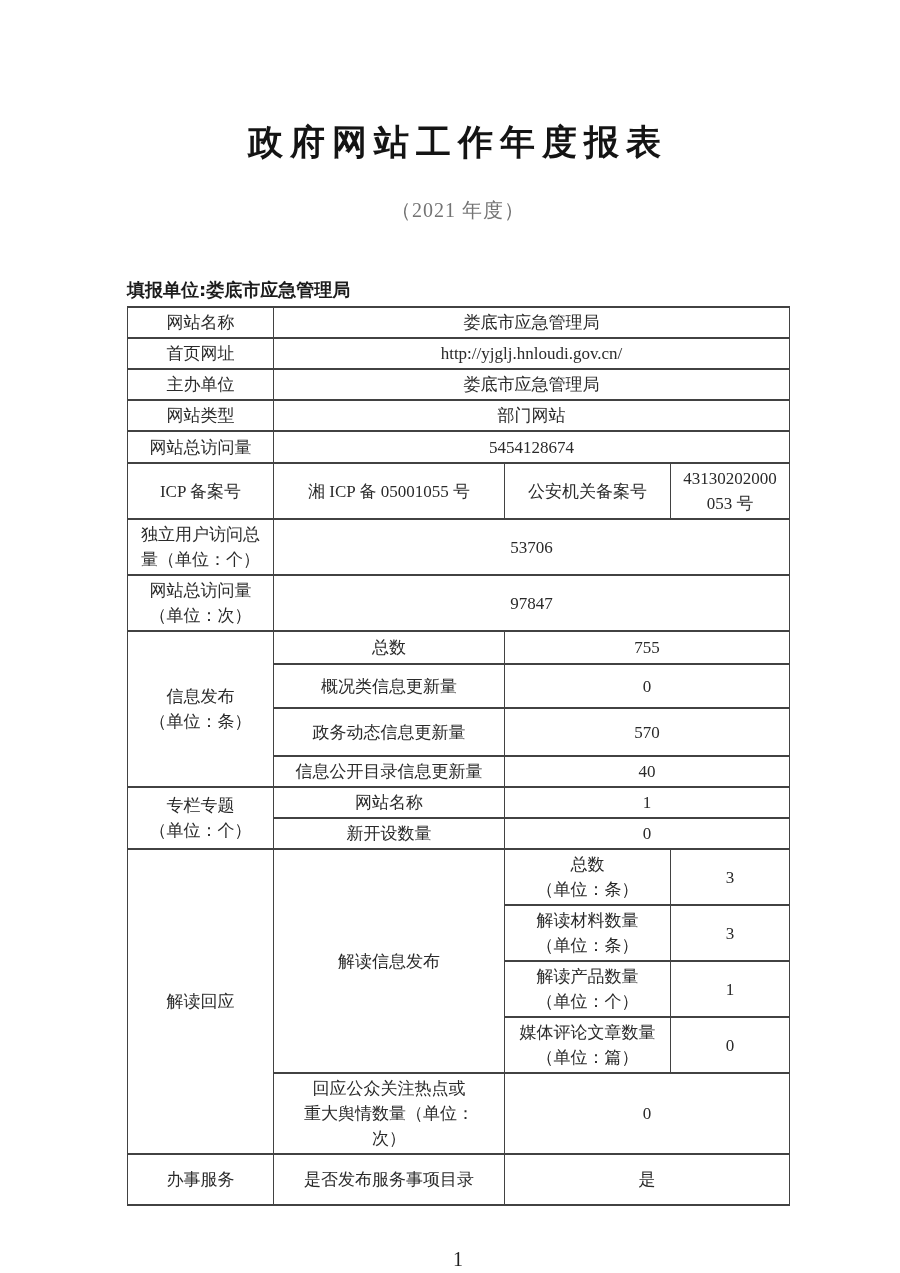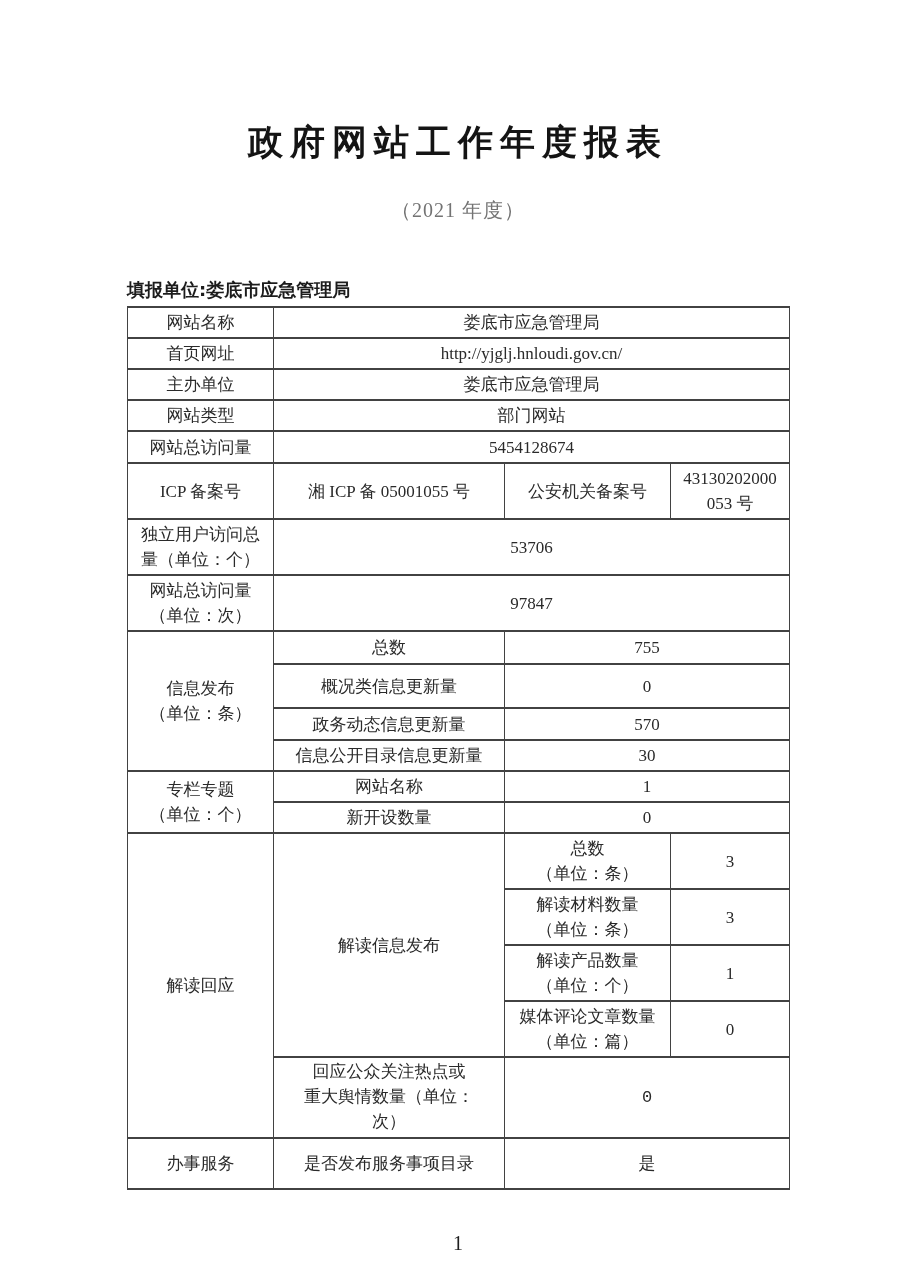--- a/index.html
+++ b/index.html
@@ -77,7 +77,7 @@
   .r8  { height: 54px; }
   .r9  { height: 33px; }
   .r10 { height: 44px; }
-  .r11 { height: 32px; }
+  .r11 { height: 48px; }
   .r12 { height: 30px; }
   .r13 { height: 29px; }
   .r14 { height: 28px; }

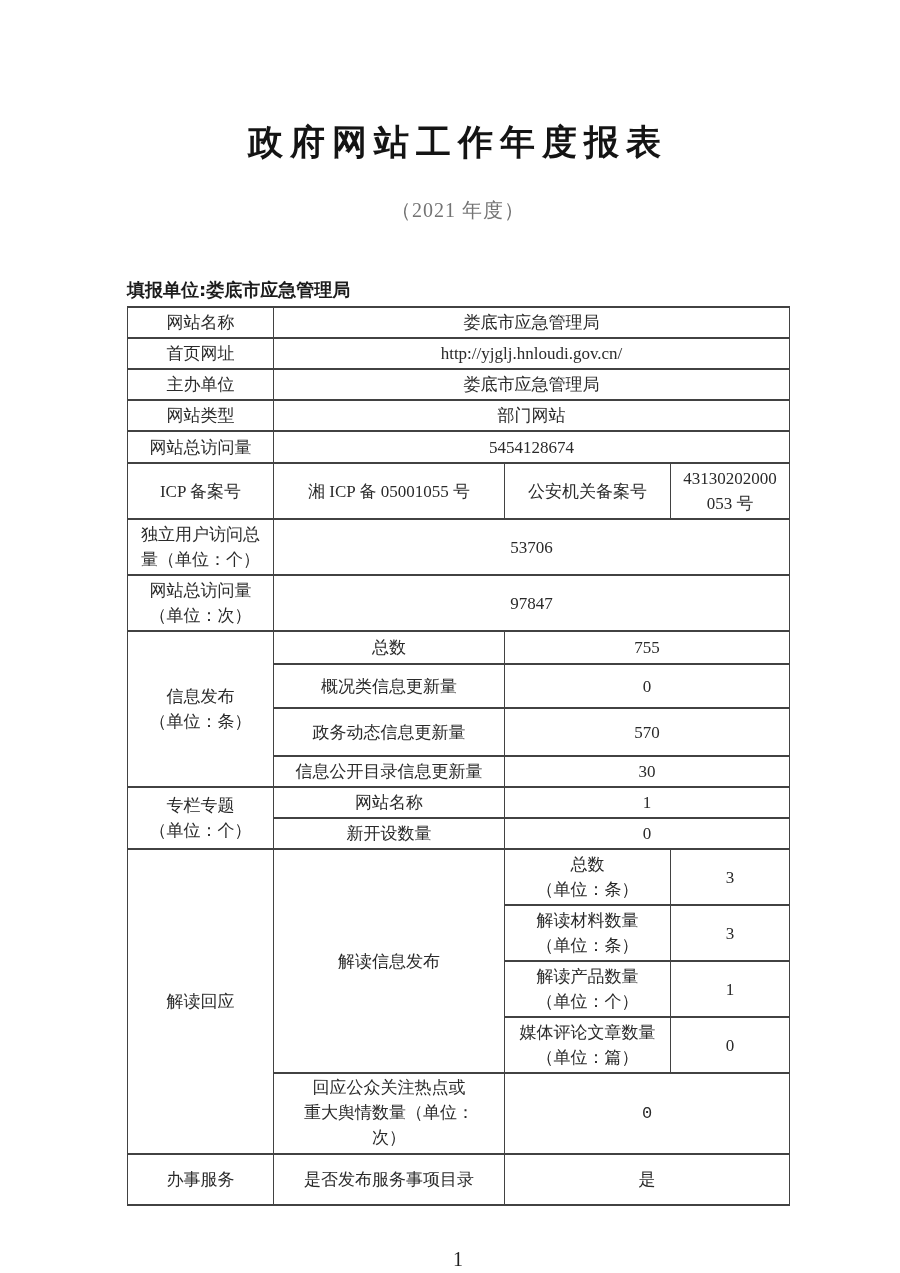--- a/index.html
+++ b/index.html
@@ -181,7 +181,7 @@
     </tr>
     <tr class="r12">
       <td>信息公开目录信息更新量</td>
-      <td colspan="2">30</td>
+      <td colspan="2">40</td>
     </tr>
 
     <tr class="r13">

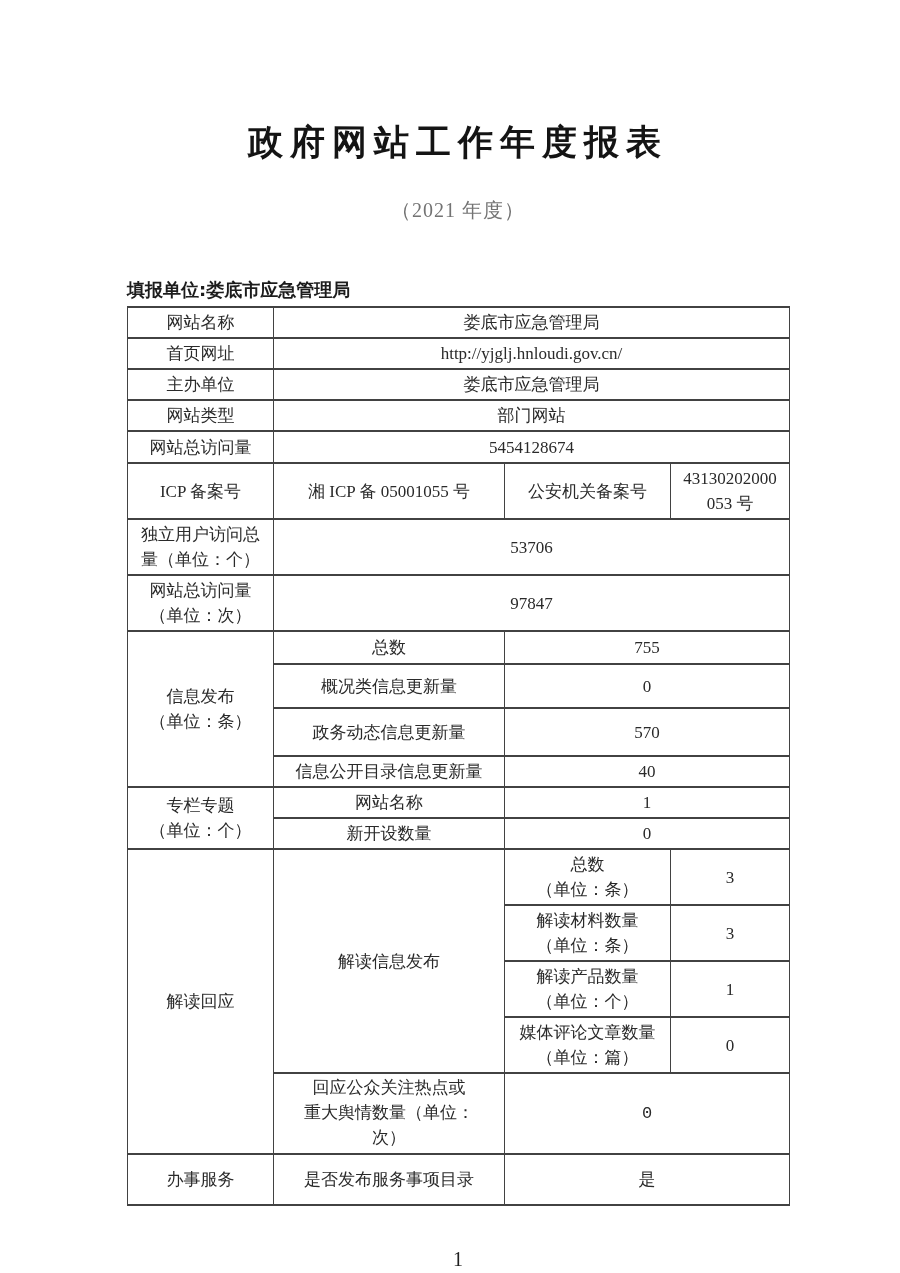--- a/index.html
+++ b/index.html
@@ -85,7 +85,7 @@
   .r16 { height: 51px; }
   .r17 { height: 51px; }
   .r18 { height: 52px; }
-  .r19 { height: 81px; font-family: Liberation Mono, monospace; }
+  .r19 { height: 81px; }
   .r20 { height: 51px; }
   td.bottom-label {
     vertical-align: bottom;

